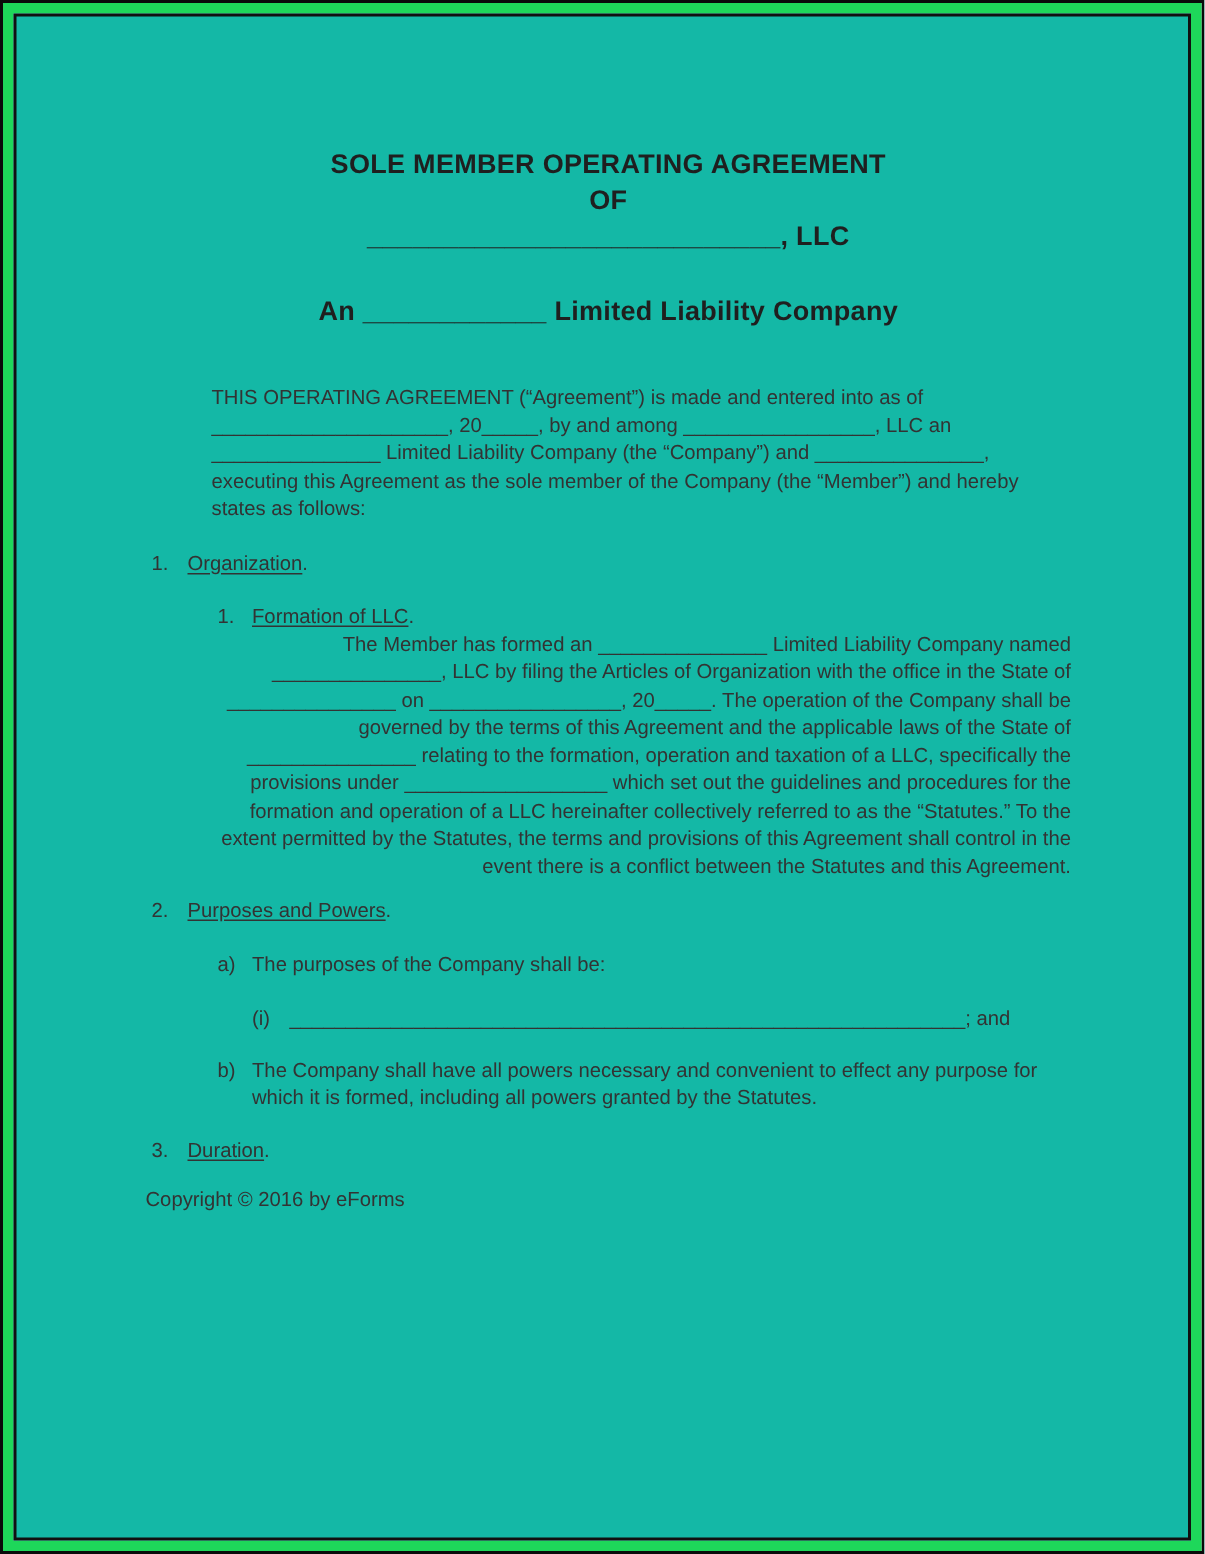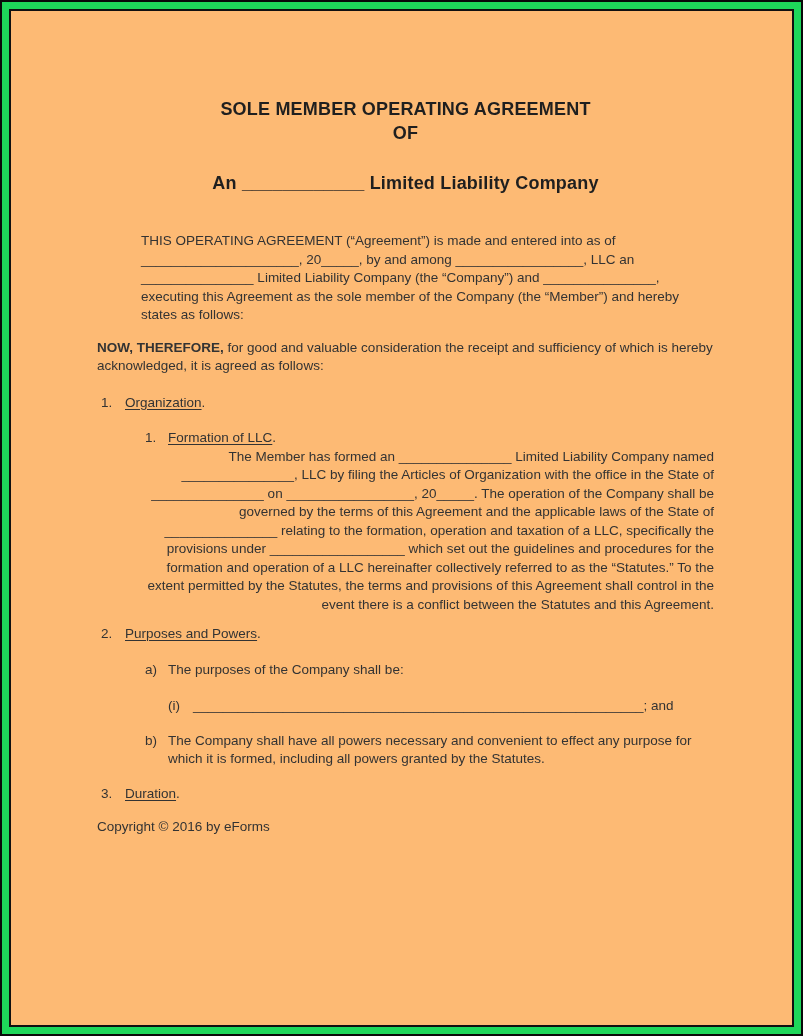--- a/index.html
+++ b/index.html
@@ -8,7 +8,7 @@
 
   .frame-outer { width:803px; height:1036px; border:2px solid #0a0a0a; }
   .frame-green { width:100%; height:100%; border:7px solid #1ed75a; }
-  .frame-inner { width:100%; height:100%; border:2px solid #101010; background:#fdba74; overflow:hidden; }
+  .frame-inner { width:100%; height:100%; border:2px solid #101010; background:#14b8a6; overflow:hidden; }
 
   .content {
     width:100%; height:100%;

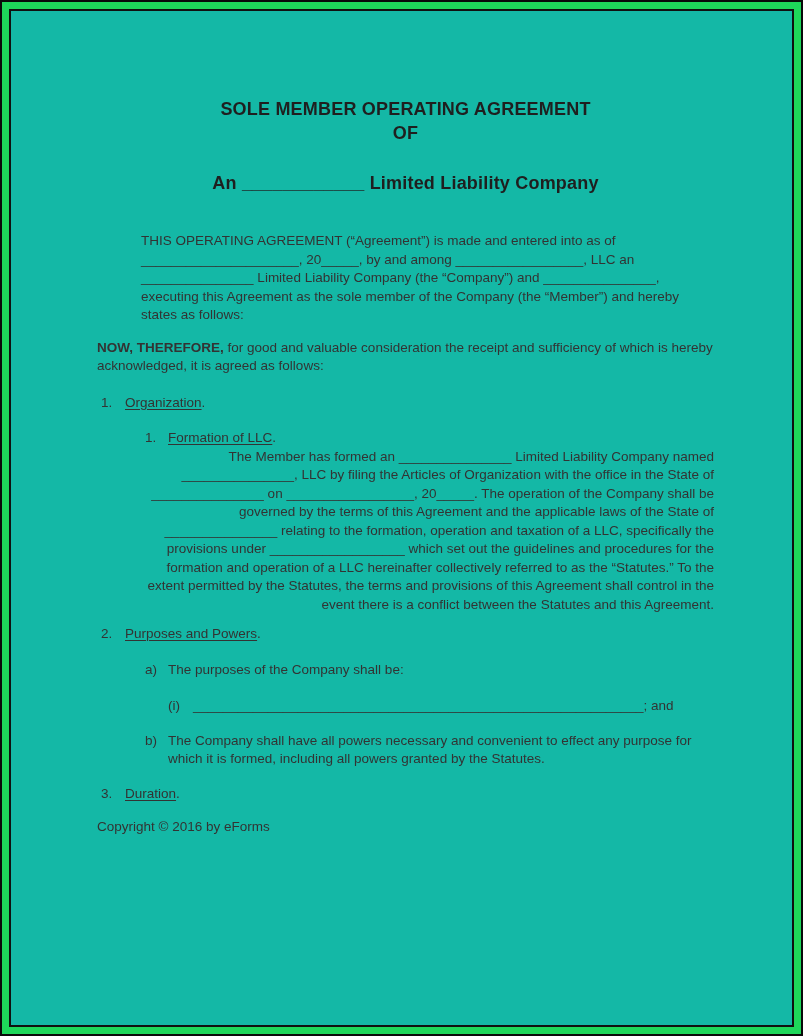--- a/index.html
+++ b/index.html
@@ -56,6 +56,7 @@
         <div class="title-block">
           <div>SOLE MEMBER OPERATING AGREEMENT</div>
           <div>OF</div>
+          <div>___________________________, LLC</div>
           <div class="title-line4">An ____________ Limited Liability Company</div>
         </div>
 

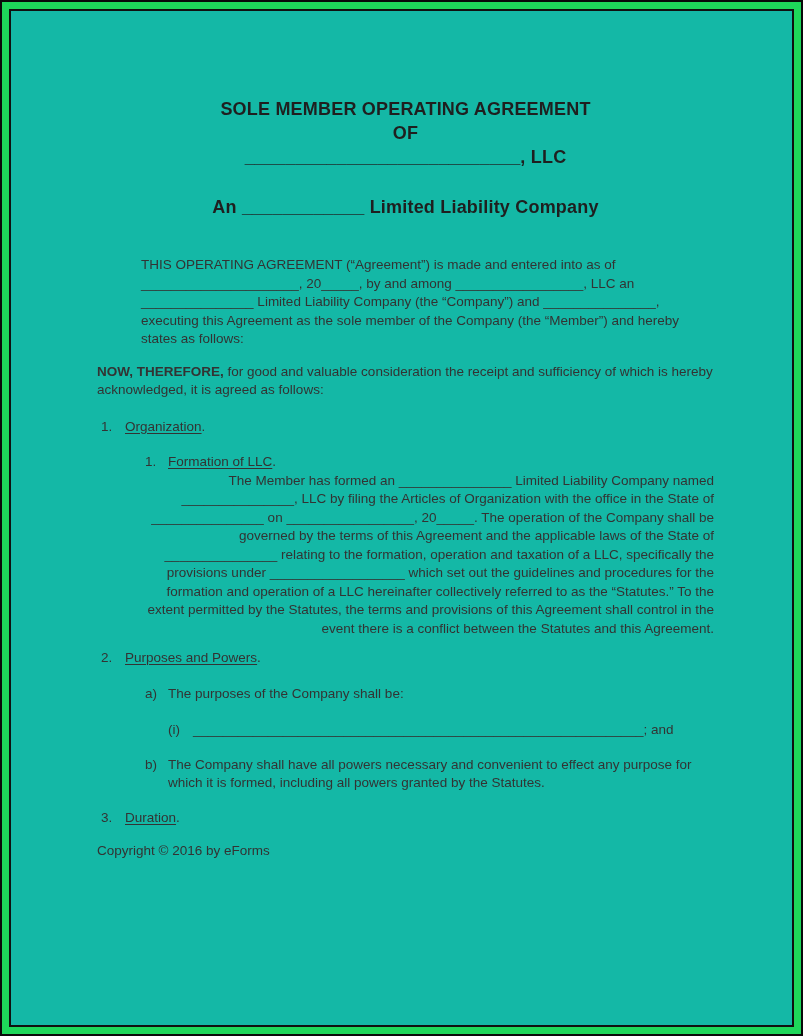--- a/index.html
+++ b/index.html
@@ -62,7 +62,6 @@
 
         <p class="intro-para">THIS OPERATING AGREEMENT (“Agreement”) is made and entered into as of _____________________, 20_____, by and among _________________, LLC an _______________ Limited Liability Company (the “Company”) and _______________, executing this Agreement as the sole member of the Company (the “Member”) and hereby states as follows:</p>
 
-        <p class="now-para"><span class="bold">NOW, THEREFORE,</span><span> for good and valuable consideration the receipt and sufficiency of which is hereby acknowledged, it is agreed as follows:</span></p>
 
         <div class="l1-row">
           <span class="l1-num">1.</span>

